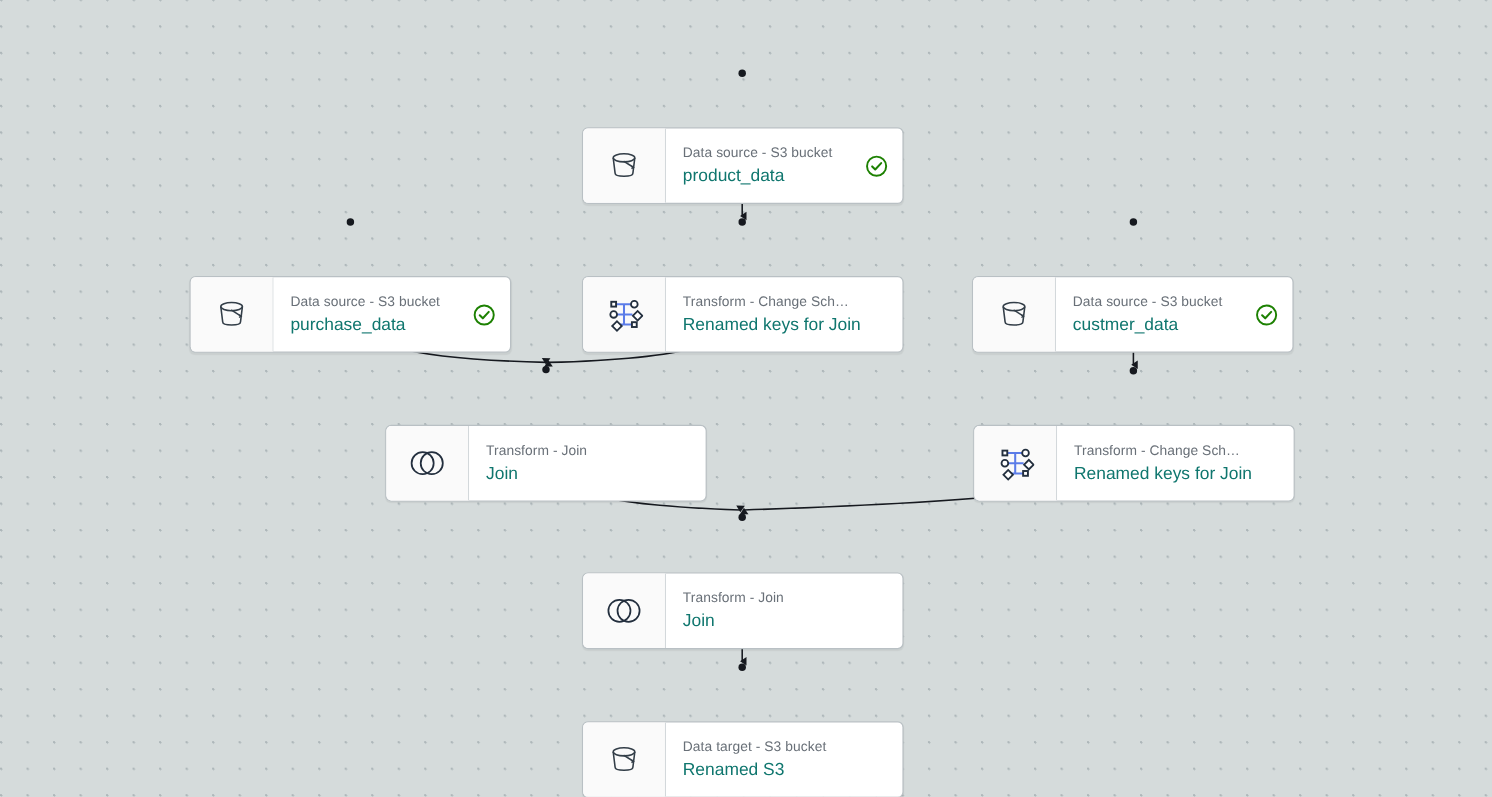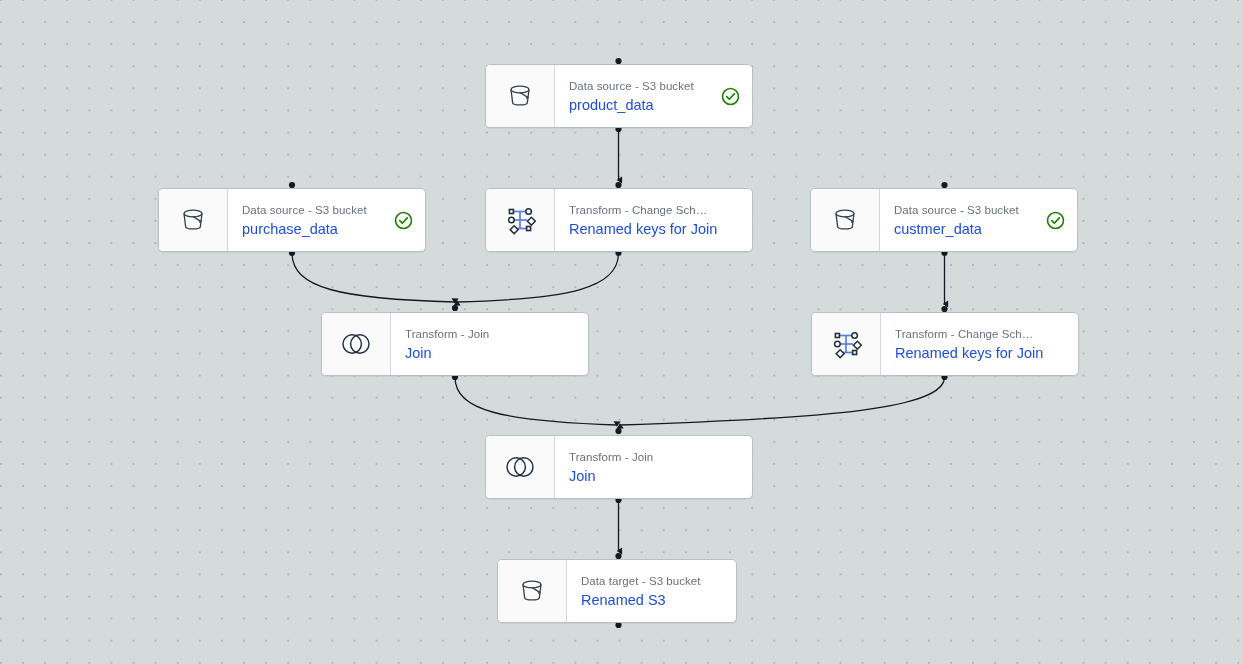--- a/index.html
+++ b/index.html
@@ -48,6 +48,7 @@
     box-sizing: border-box;
     box-shadow: 0 1px 1px rgba(0,0,0,0.06);
     height: 64px;
+    margin-top: 42px;
   }
   .node-icon {
     width: 68px;

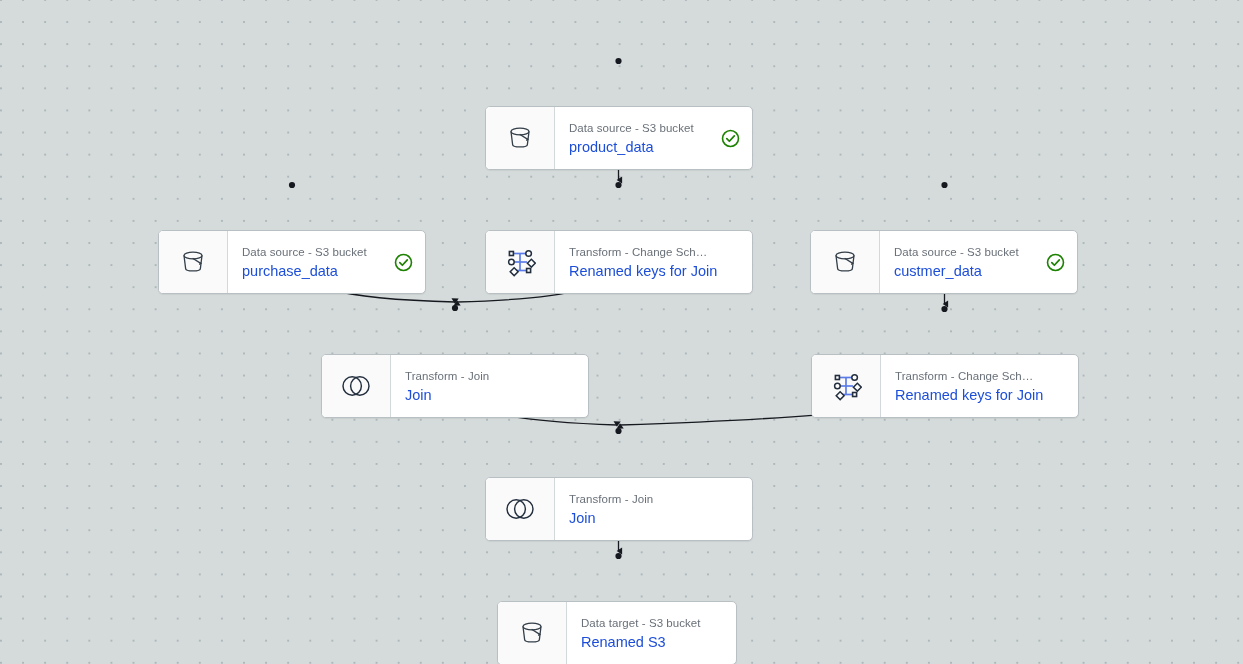--- a/index.html
+++ b/index.html
@@ -82,7 +82,7 @@
   .node-title {
     font-size: 14.5px;
     line-height: 18px;
-    color: #1d4ed8;
+    color: #0f766e;
     white-space: nowrap;
     overflow: hidden;
     text-overflow: ellipsis;

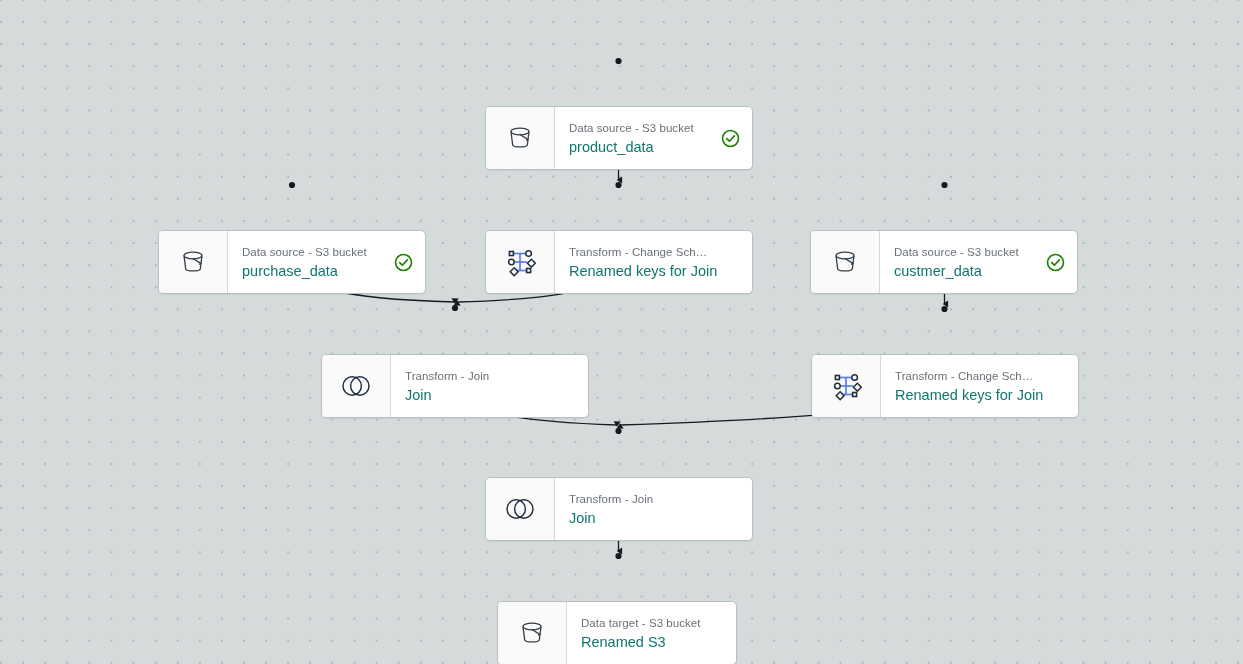--- a/index.html
+++ b/index.html
@@ -107,7 +107,7 @@
   .n-join1     { left: 321px; top: 312px; width: 268px; }
   .n-renamed2  { left: 811px; top: 312px; width: 268px; }
   .n-join2     { left: 485px; top: 435px; width: 268px; }
-  .n-target    { left: 497px; top: 559px; width: 240px; }
+  .n-target    { left: 485px; top: 559px; width: 268px; }
 
   .icon-svg { display: block; }
 </style>

